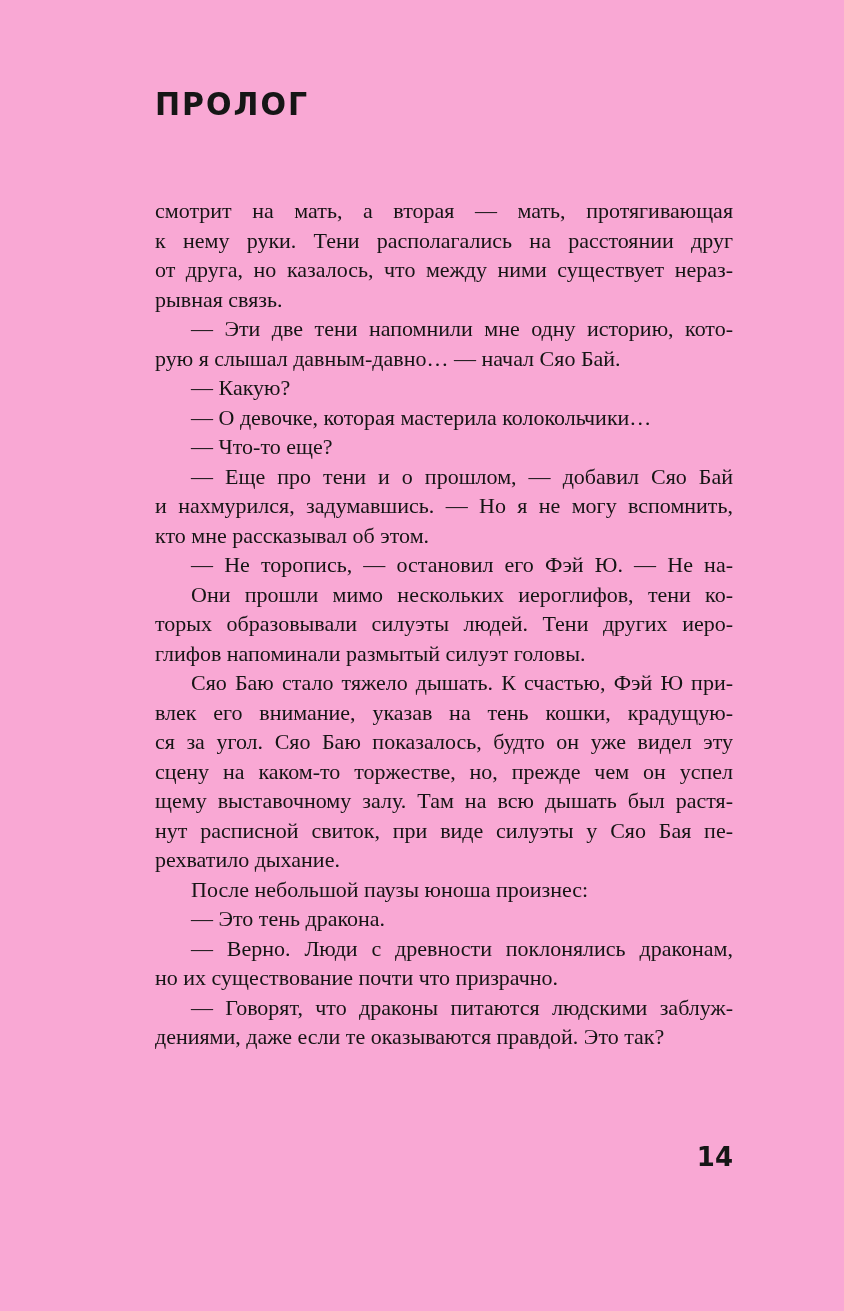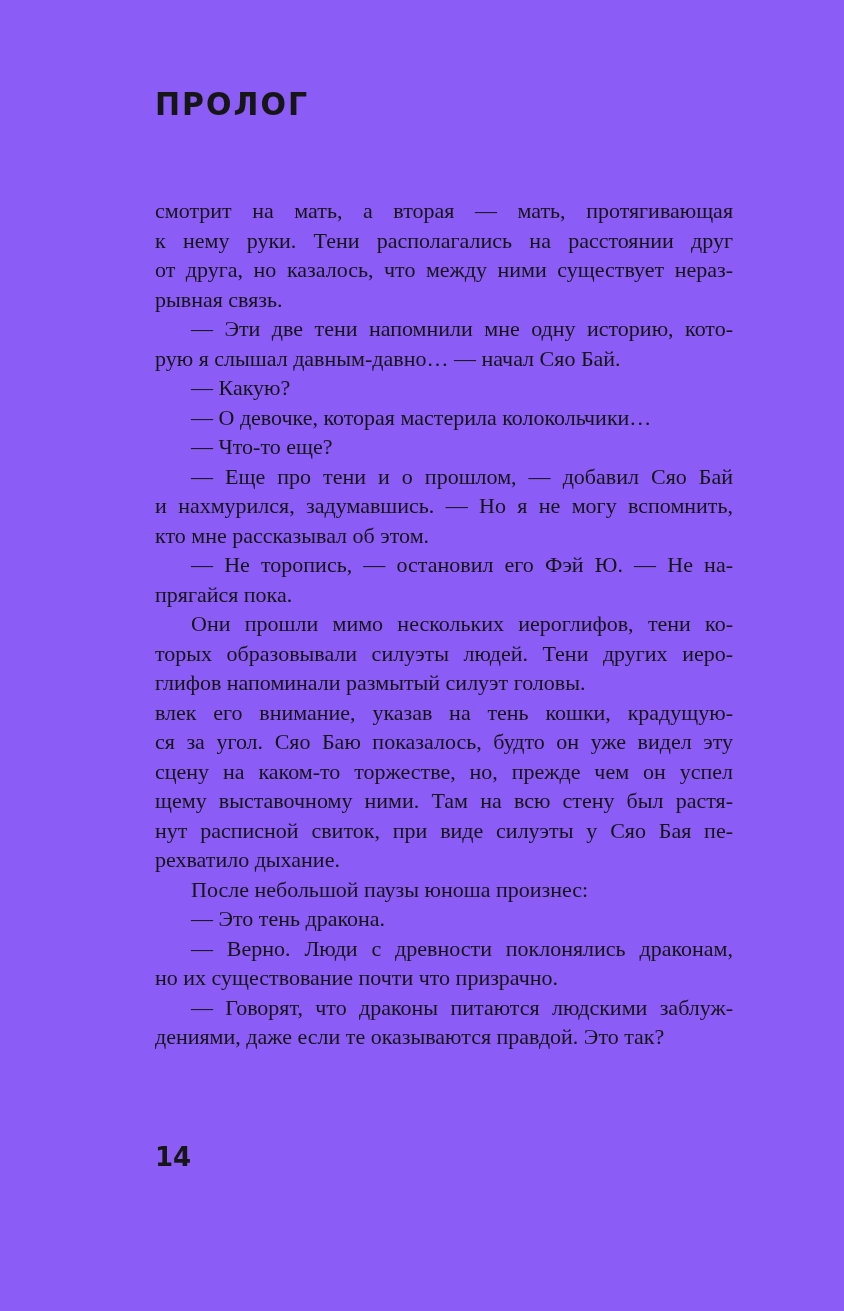--- a/index.html
+++ b/index.html
@@ -16,7 +16,7 @@
   .page {
     position: absolute;
     inset: 0;
-    background: #8b5cf6;
+    background: #f9a8d4;
     color: #1b1b1b;
   }
   .chapter-header {

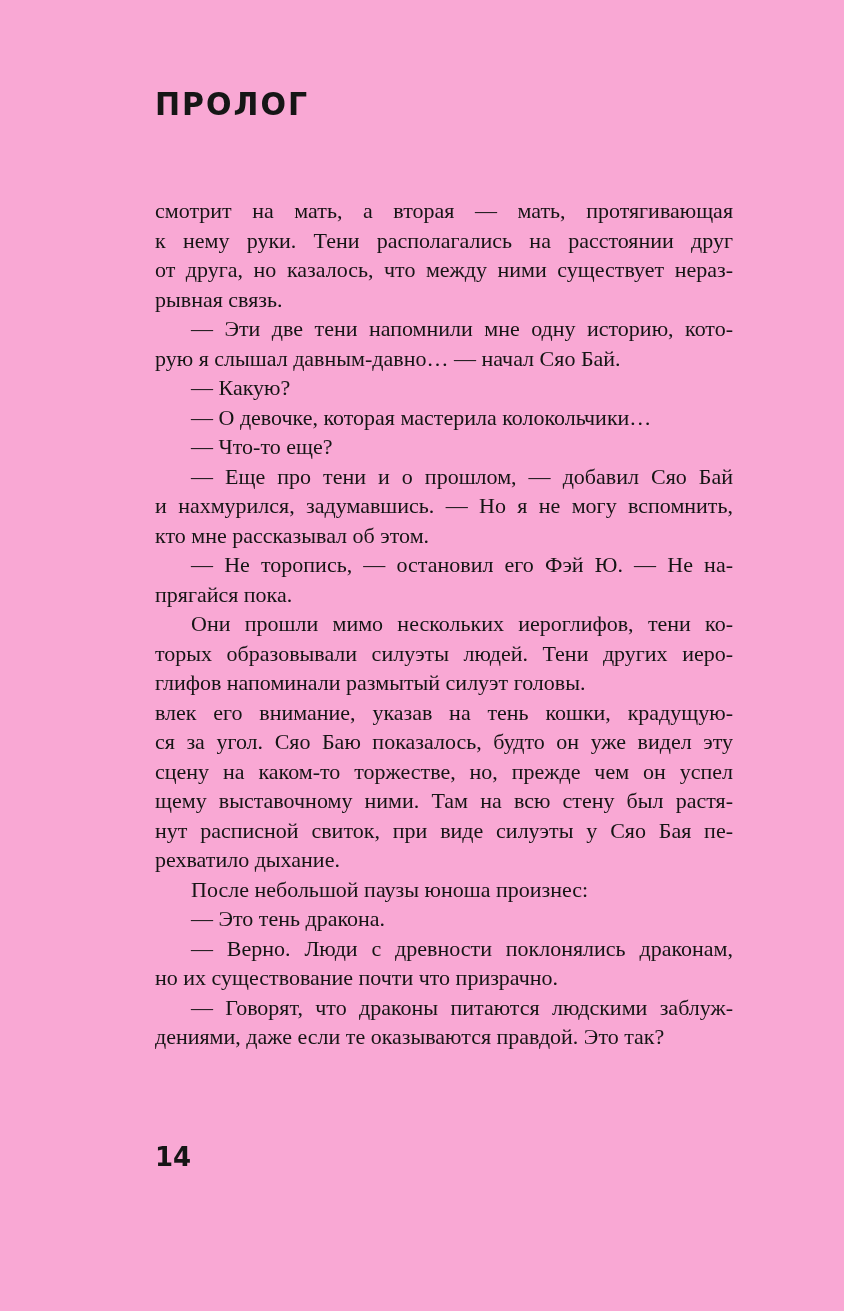--- a/index.html
+++ b/index.html
@@ -83,7 +83,6 @@
       <div class="line">и нахмурился, задумавшись. — Но я не могу вспомнить,</div>
       <div class="line last">кто мне рассказывал об этом.</div>
       <div class="line indent">— Не торопись, — остановил его Фэй Ю. — Не на-</div>
-      <div class="line last">прягайся пока.</div>
       <div class="line indent">Они прошли мимо нескольких иероглифов, тени ко-</div>
       <div class="line">торых образовывали силуэты людей. Тени других иеро-</div>
       <div class="line last">глифов напоминали размытый силуэт головы.</div>

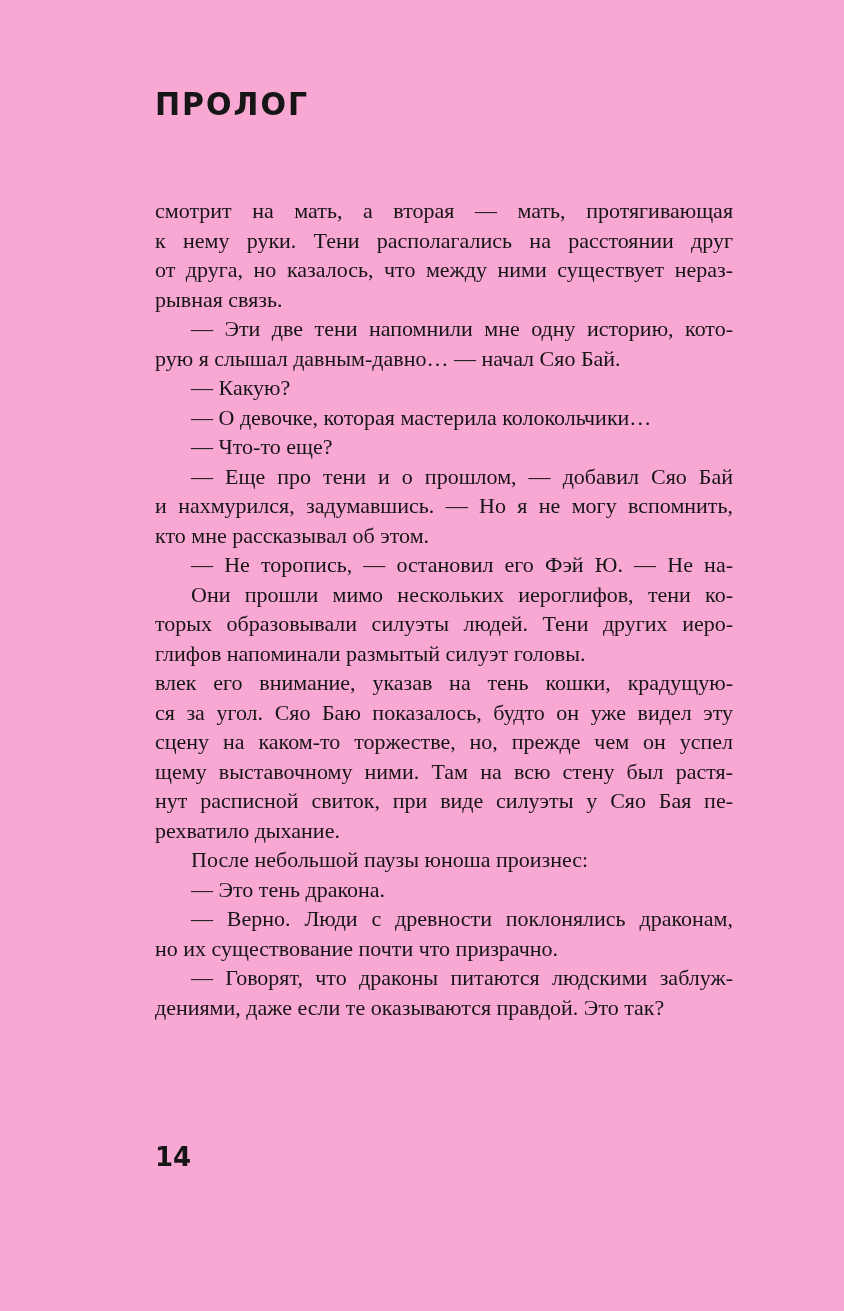--- a/index.html
+++ b/index.html
@@ -86,6 +86,7 @@
       <div class="line indent">Они прошли мимо нескольких иероглифов, тени ко-</div>
       <div class="line">торых образовывали силуэты людей. Тени других иеро-</div>
       <div class="line last">глифов напоминали размытый силуэт головы.</div>
+      <div class="line indent">Сяо Баю стало тяжело дышать. К счастью, Фэй Ю при-</div>
       <div class="line">влек его внимание, указав на тень кошки, крадущую-</div>
       <div class="line">ся за угол. Сяо Баю показалось, будто он уже видел эту</div>
       <div class="line">сцену на каком-то торжестве, но, прежде чем он успел</div>

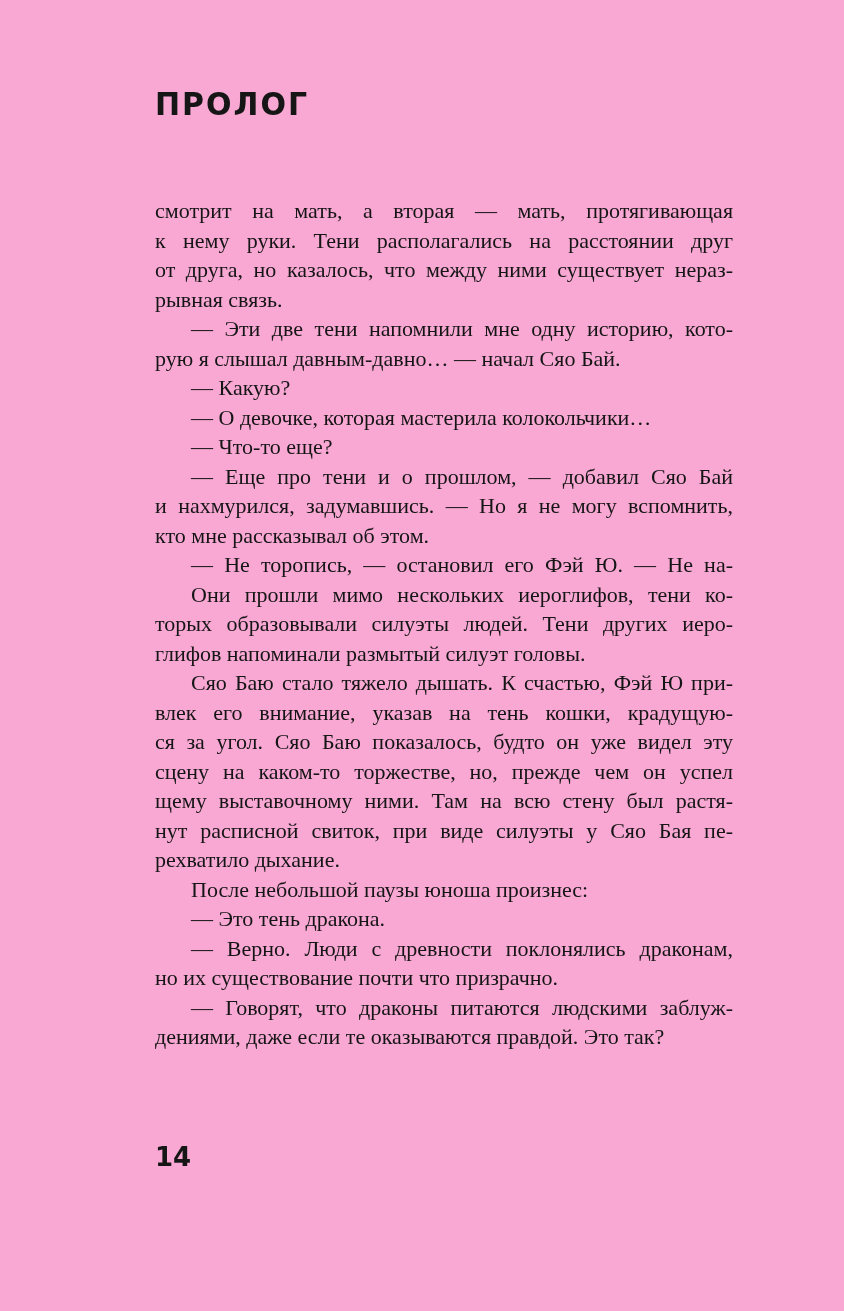--- a/index.html
+++ b/index.html
@@ -90,7 +90,7 @@
       <div class="line">влек его внимание, указав на тень кошки, крадущую-</div>
       <div class="line">ся за угол. Сяо Баю показалось, будто он уже видел эту</div>
       <div class="line">сцену на каком-то торжестве, но, прежде чем он успел</div>
-      <div class="line">щему выставочному ними. Там на всю стену был растя-</div>
+      <div class="line">щему выставочному залу. Там на всю дышать был растя-</div>
       <div class="line">нут расписной свиток, при виде силуэты у Сяо Бая пе-</div>
       <div class="line last">рехватило дыхание.</div>
       <div class="line last indent">После небольшой паузы юноша произнес:</div>

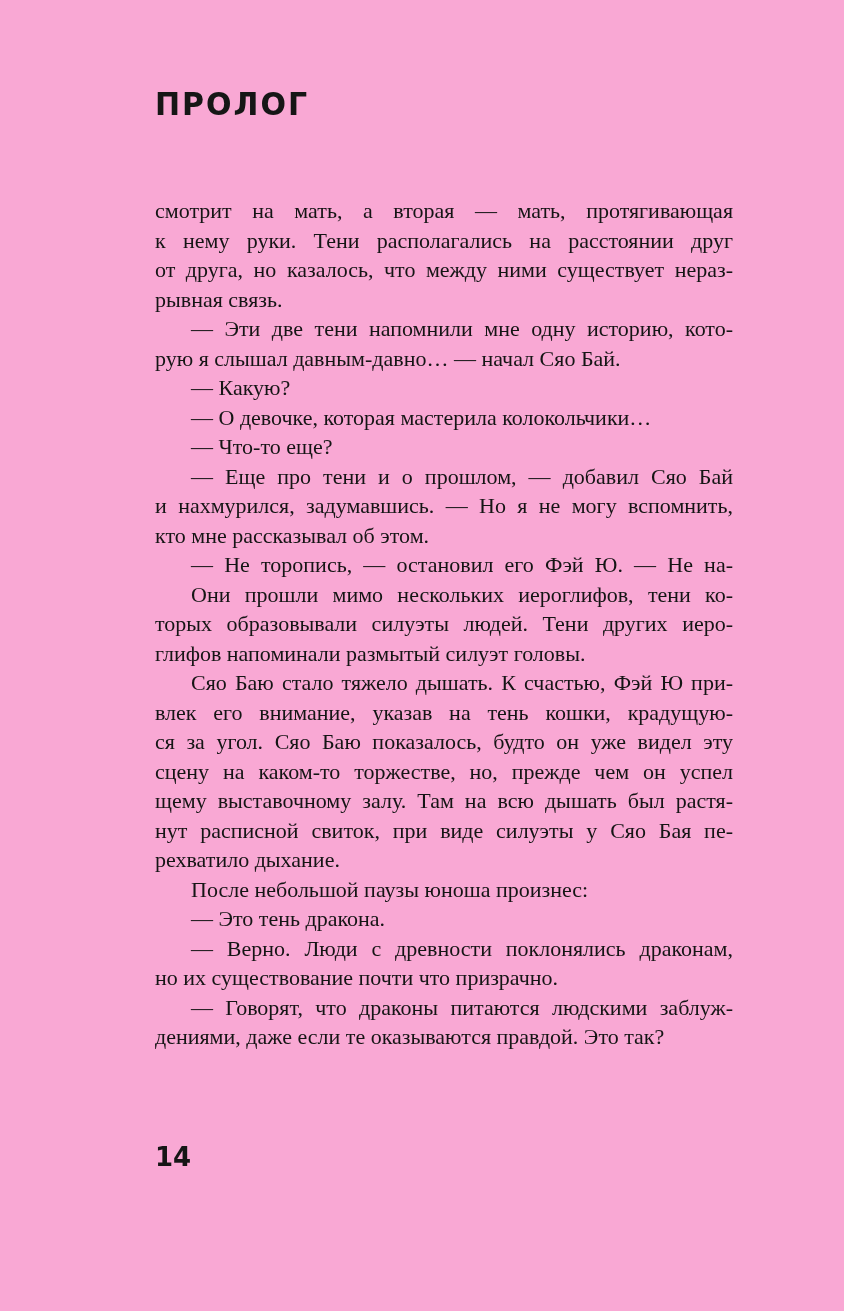--- a/index.html
+++ b/index.html
@@ -56,7 +56,7 @@
     top: 1142px;
     left: 155px;
     width: 578px;
-    text-align: left;
+    text-align: right;
     font-family: "DejaVu Sans", sans-serif;
     font-weight: 700;
     font-size: 26px;

